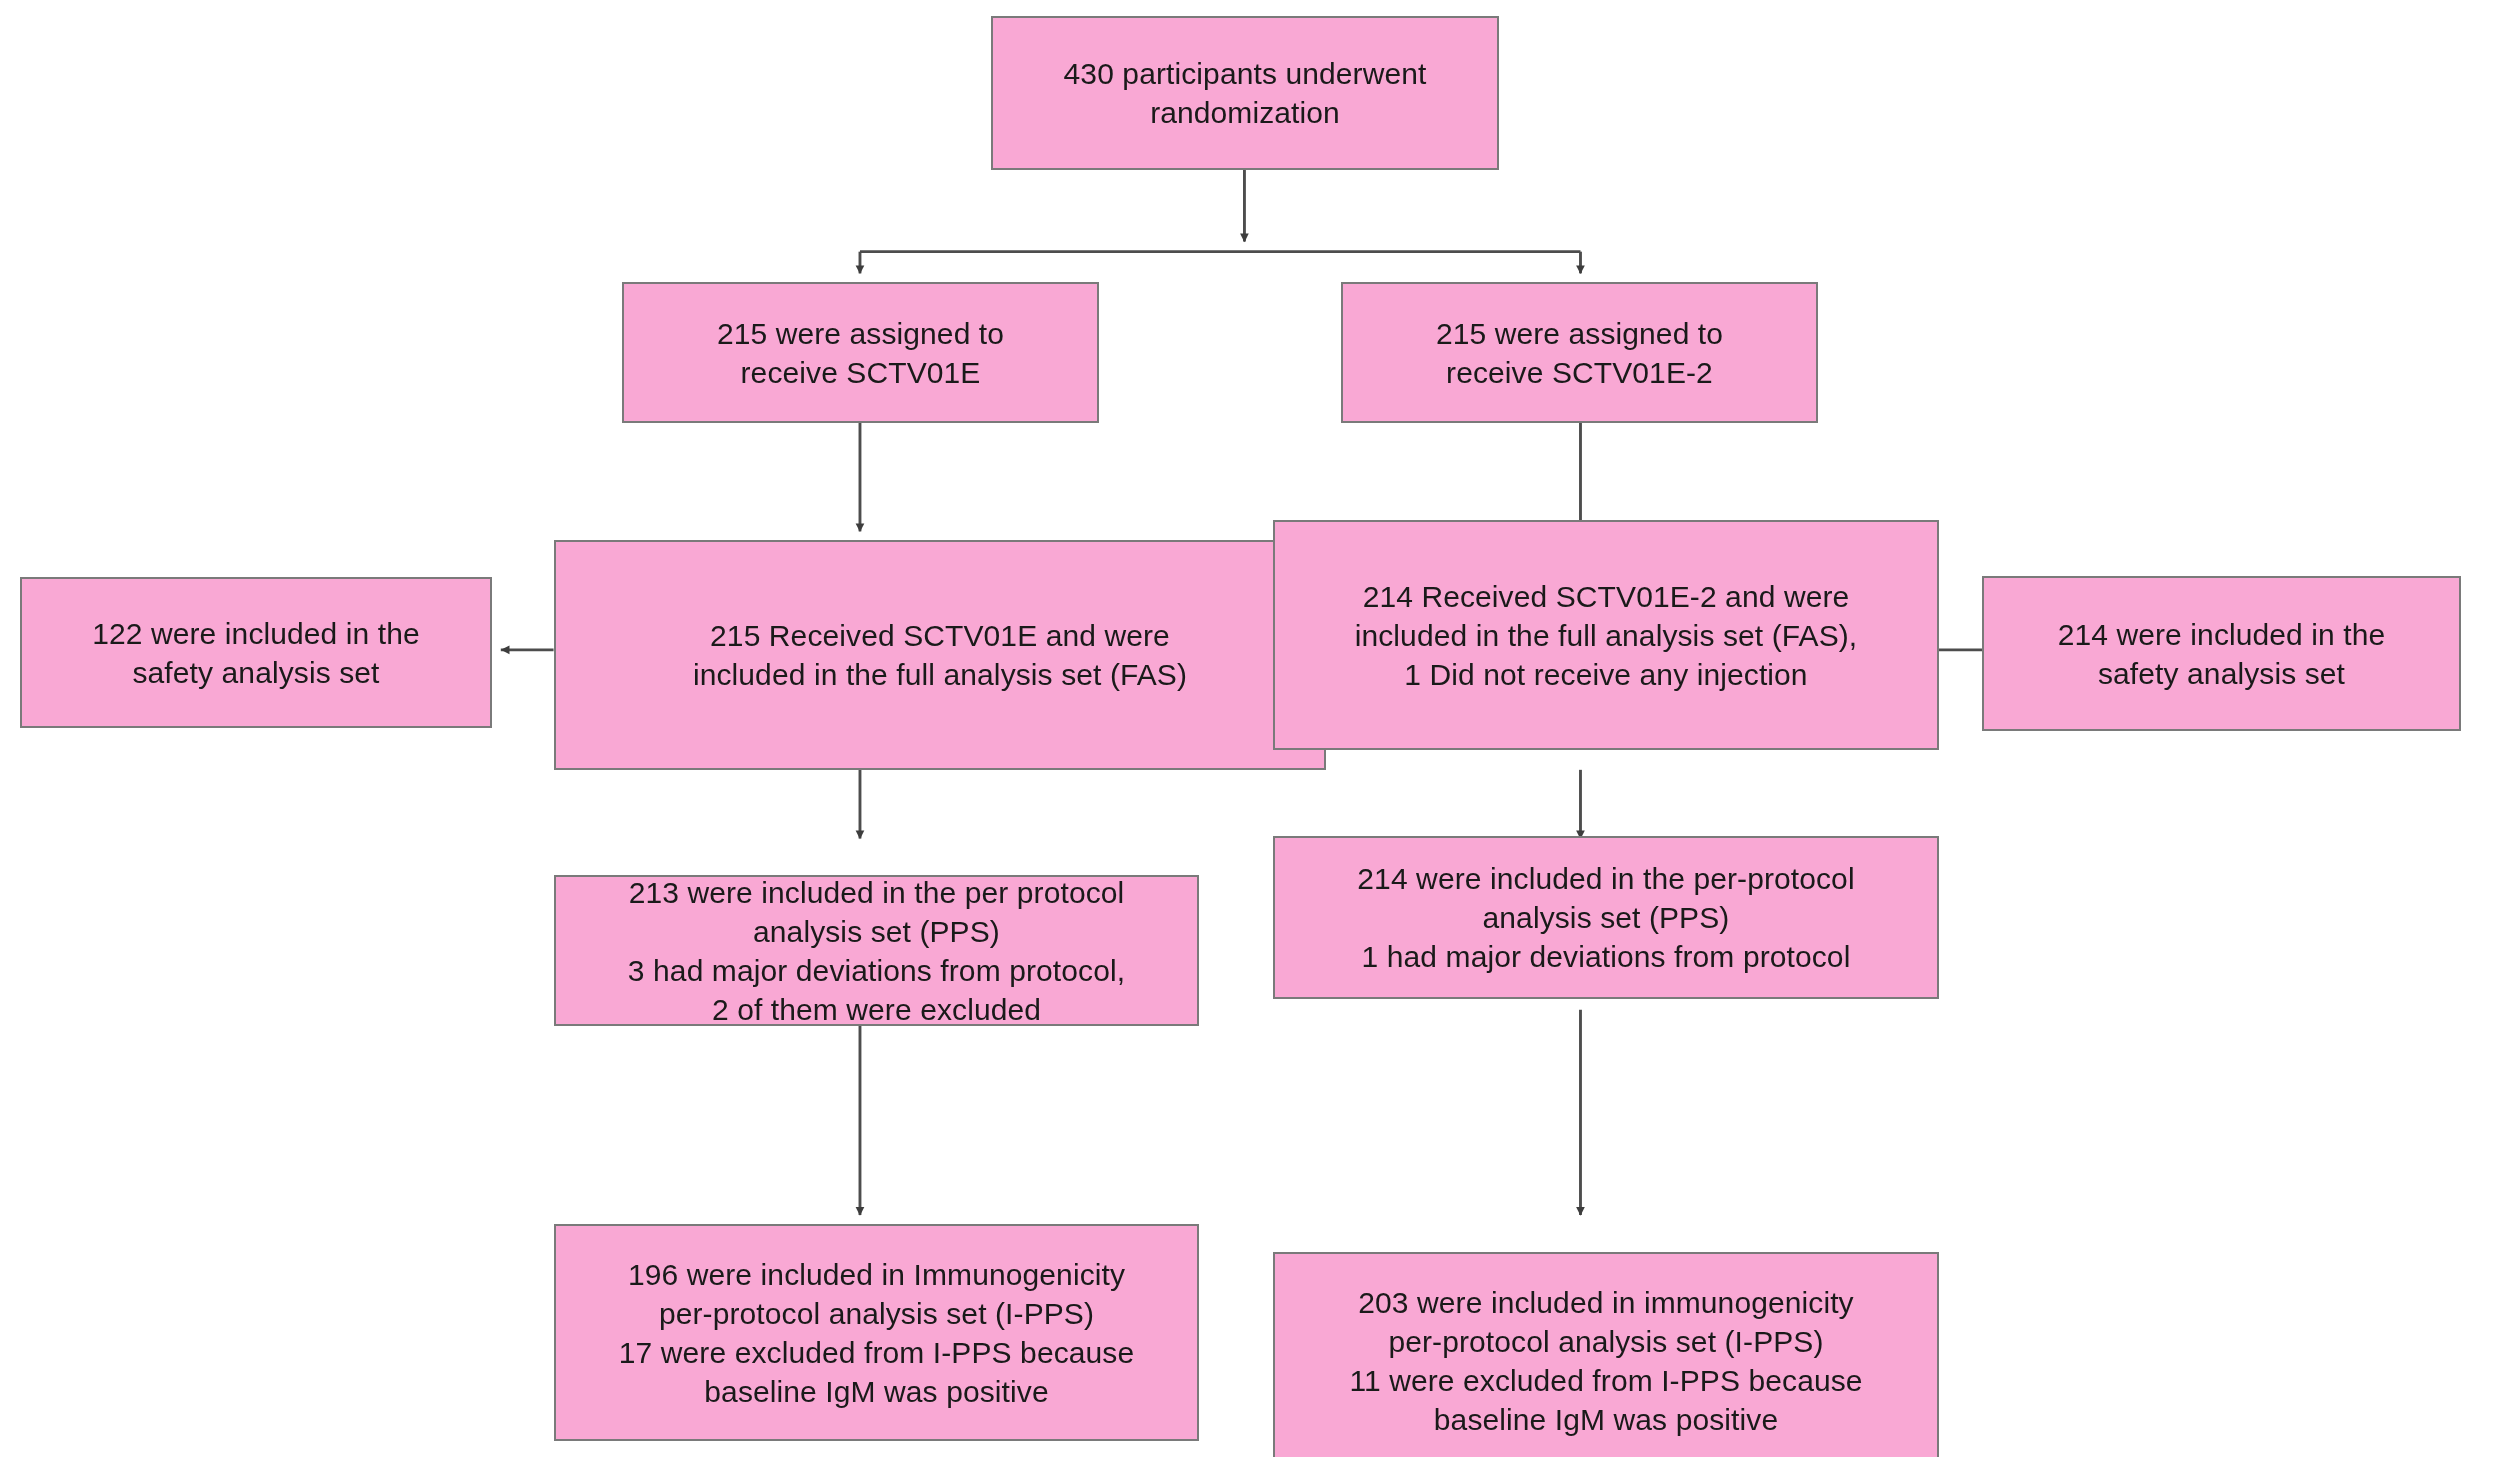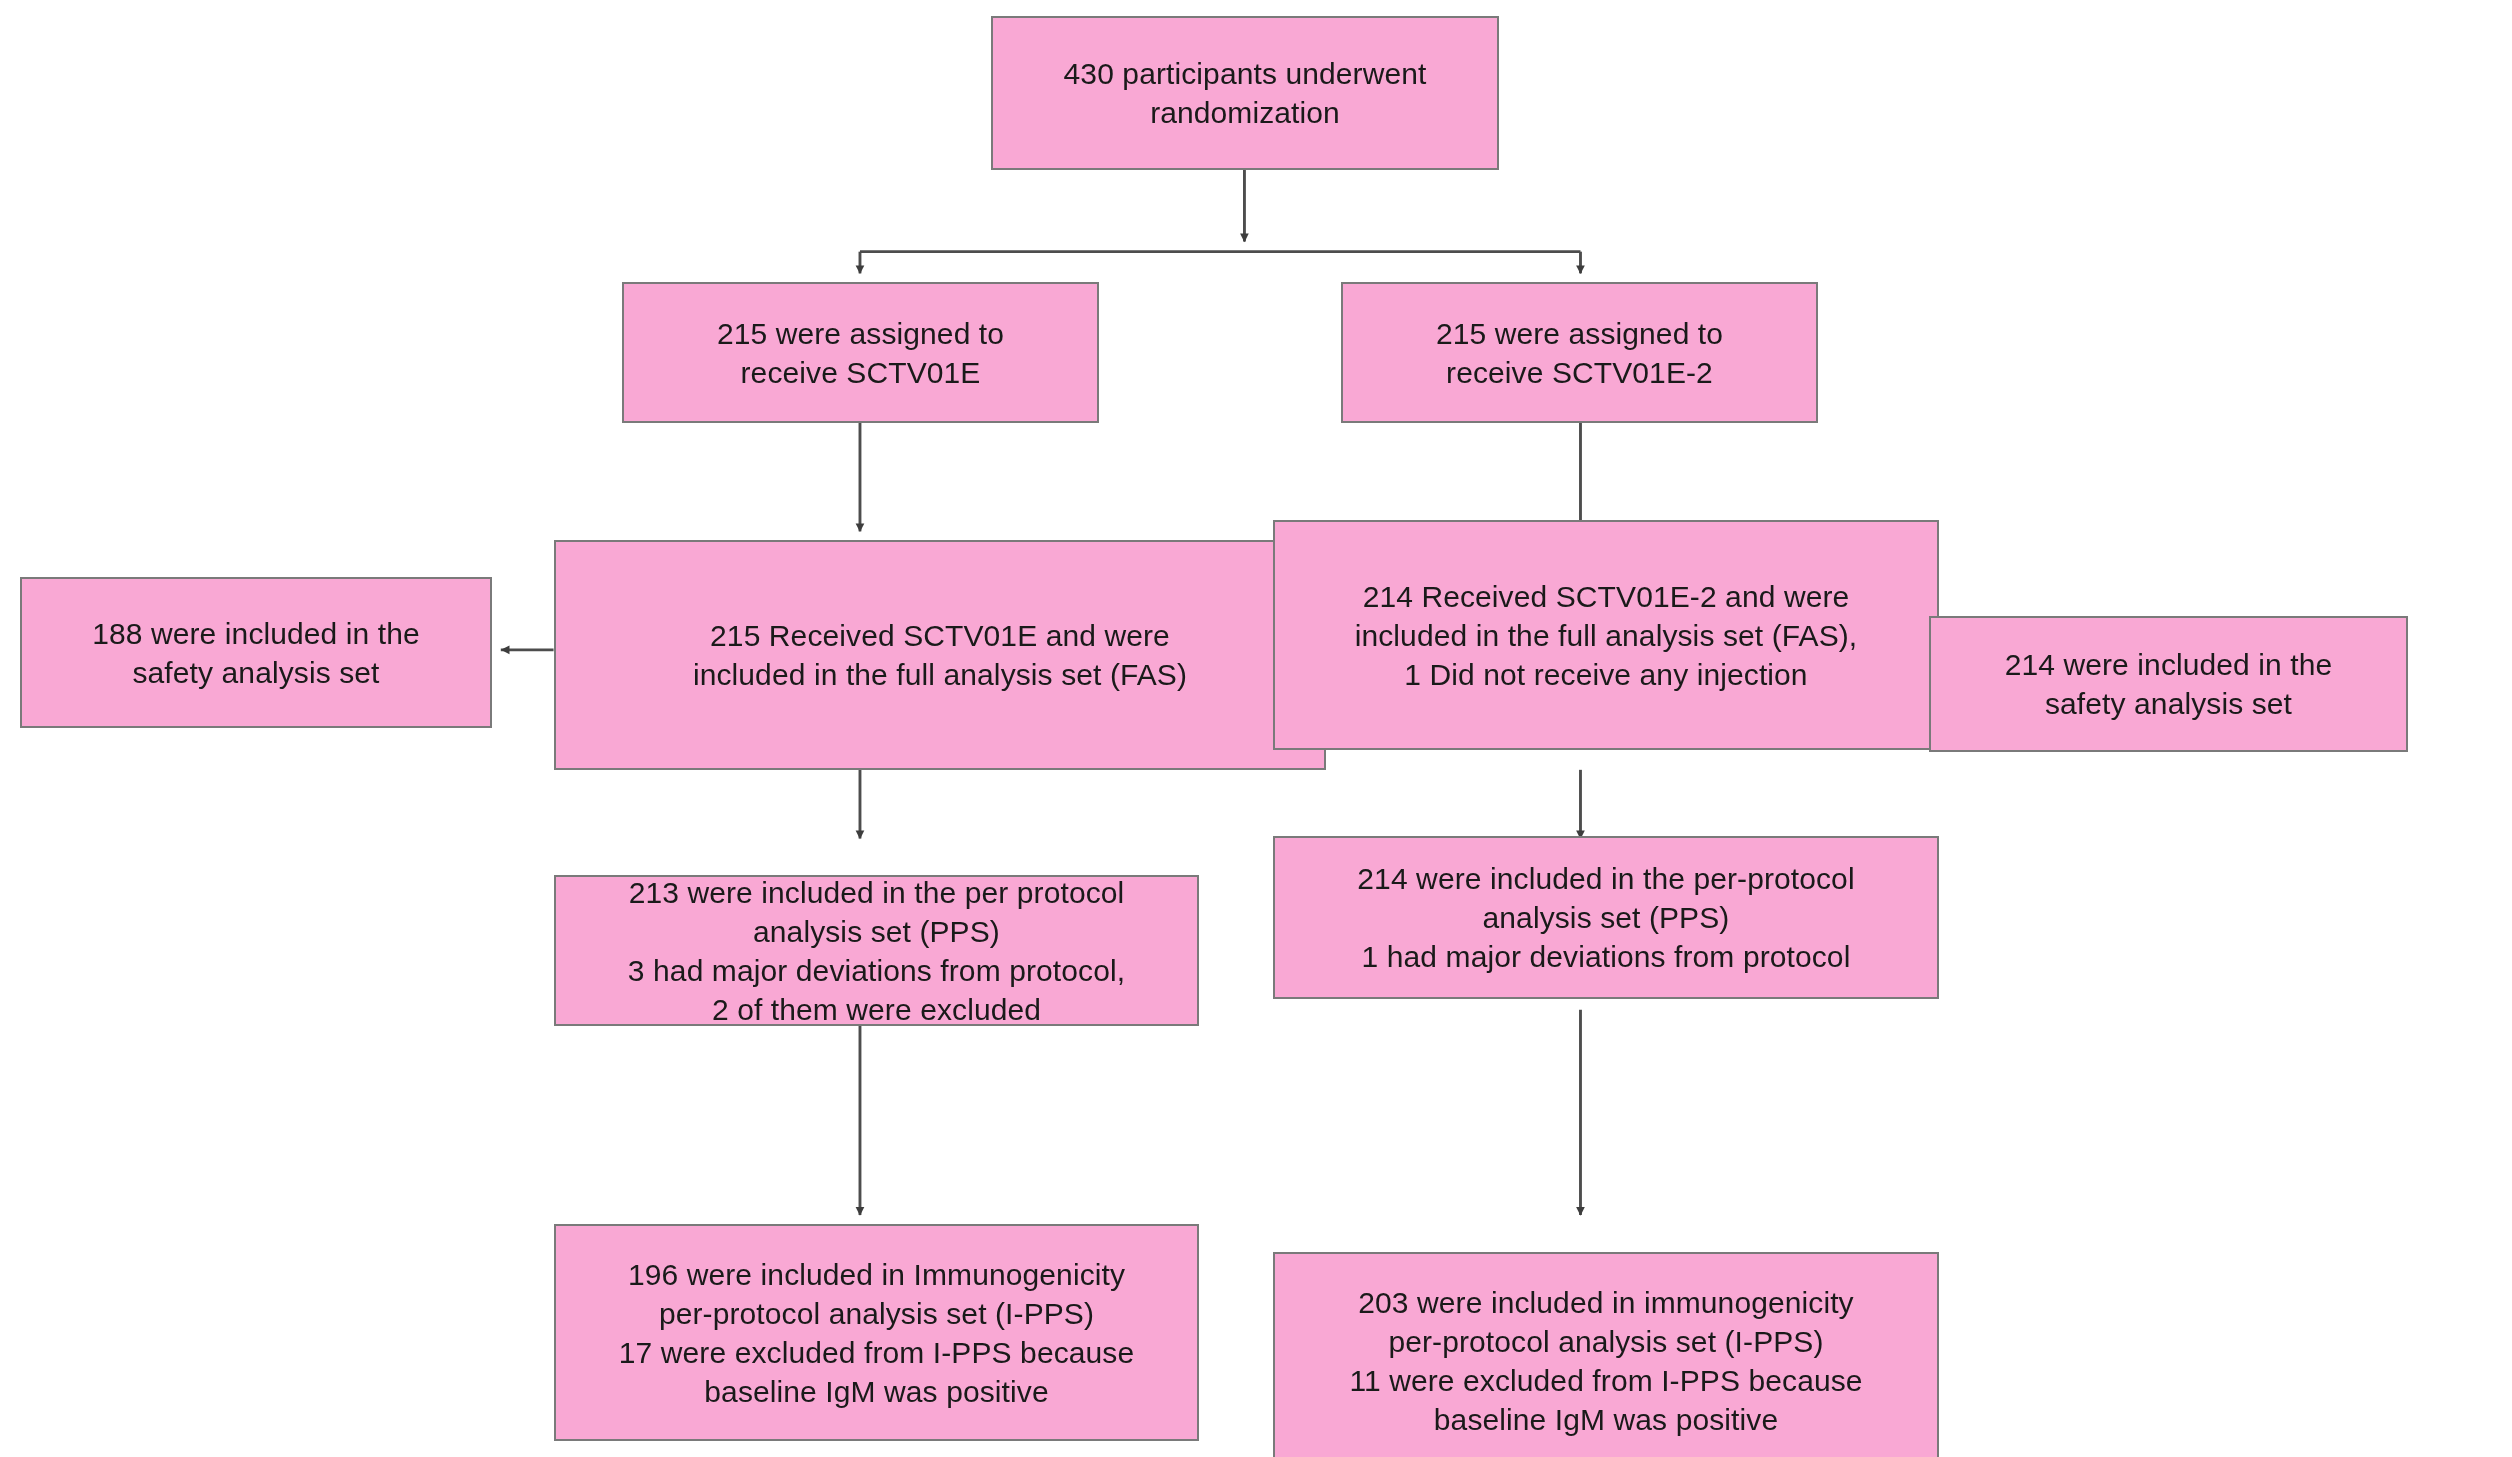--- a/index.html
+++ b/index.html
@@ -115,7 +115,7 @@
   </div>
 
   <div class="node" style="left:20px; top:577px; width:472px; height:151px;">
-    <span class="node-text">188 were included in the
+    <span class="node-text">122 were included in the
 safety analysis set</span>
   </div>
 

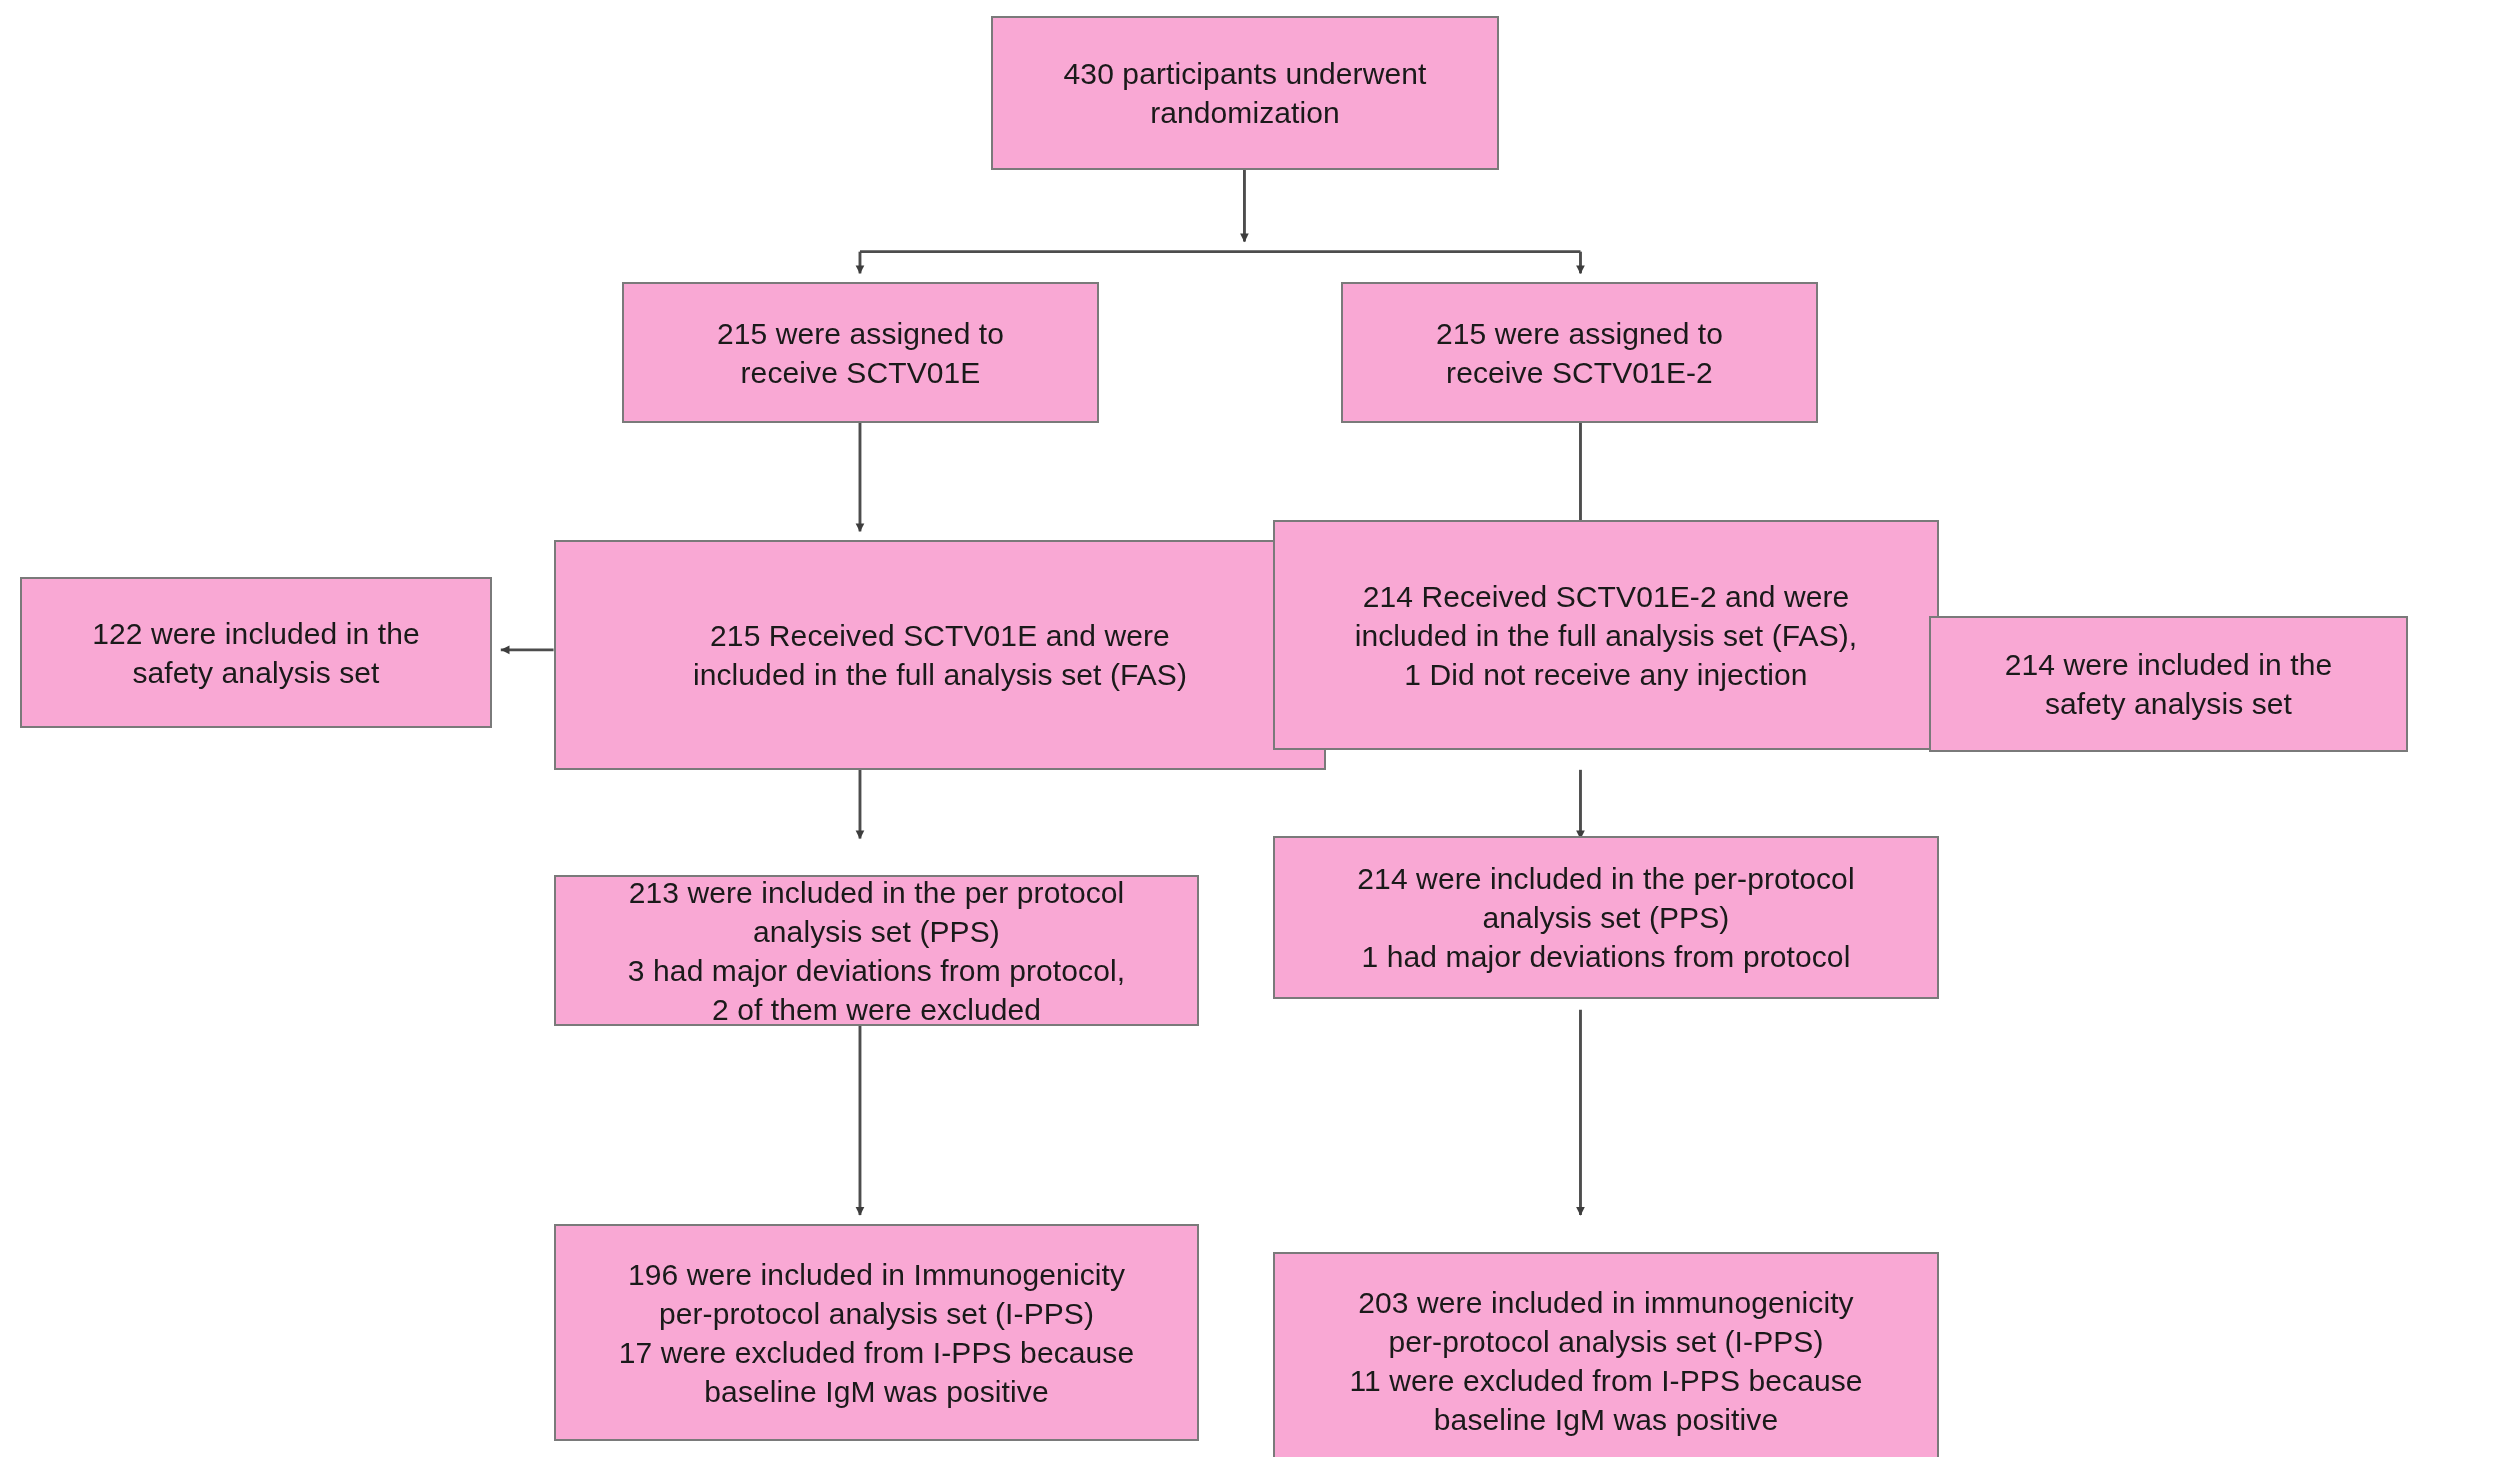--- a/index.html
+++ b/index.html
@@ -119,7 +119,7 @@
 safety analysis set</span>
   </div>
 
-  <div class="node" style="left:1929px; top:576px; width:479px; height:136px;margin-top:40px;">
+  <div class="node" style="left:1982px; top:576px; width:479px; height:155px;">
     <span class="node-text">214 were included in the
 safety analysis set</span>
   </div>

